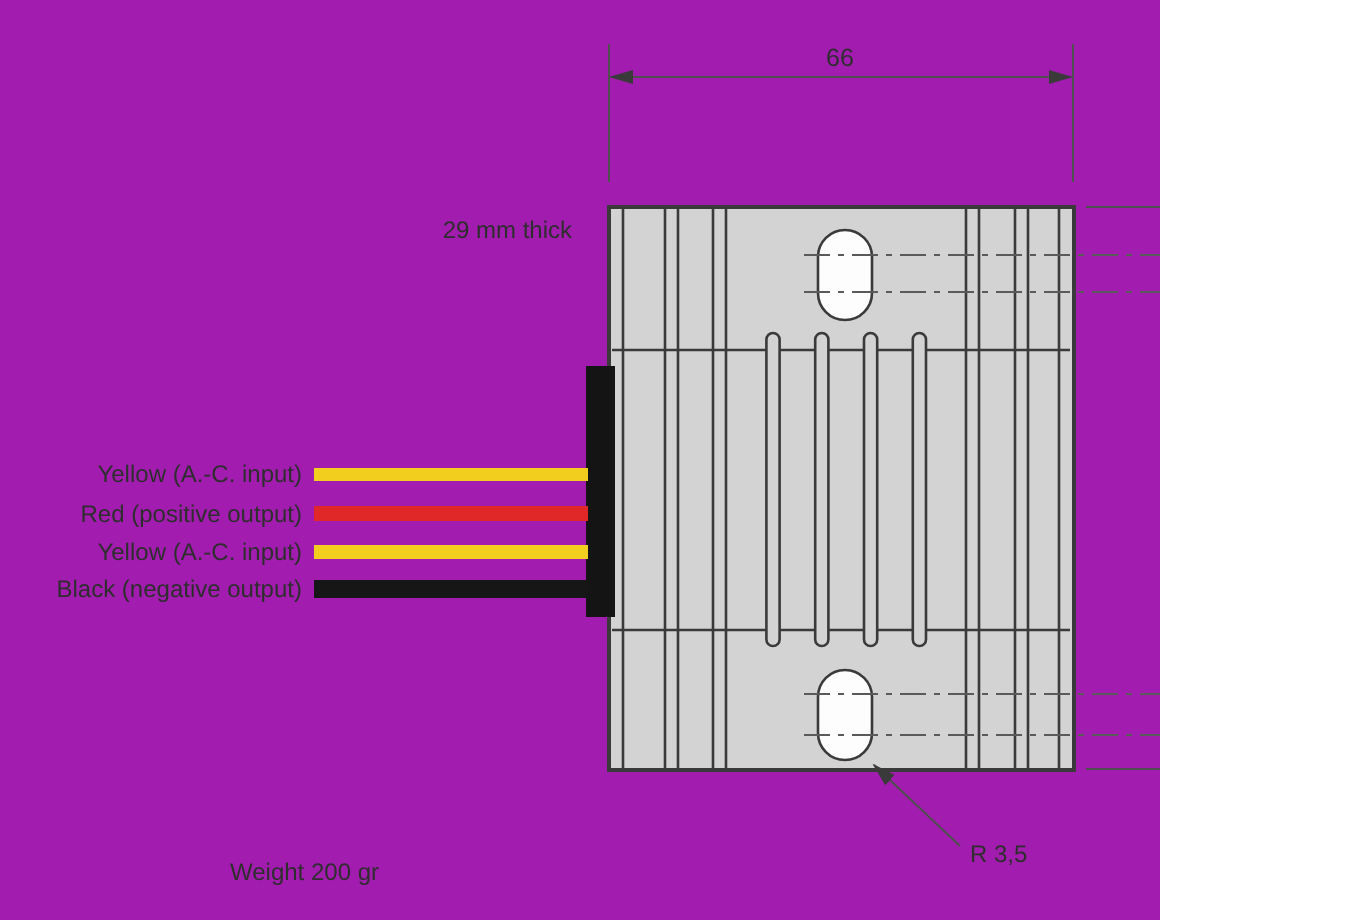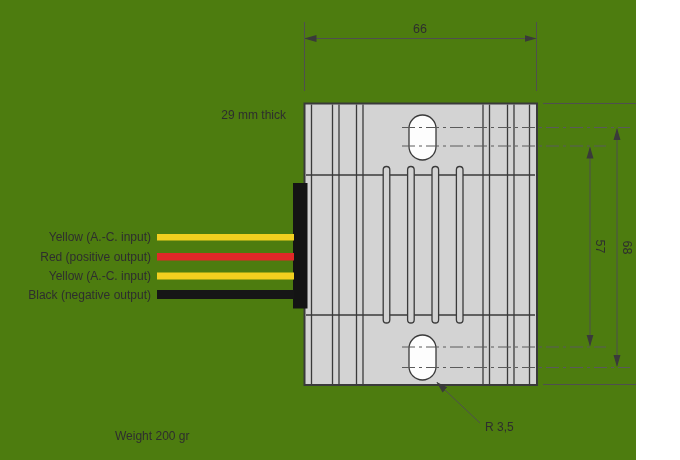--- a/index.html
+++ b/index.html
@@ -4,7 +4,7 @@
 <style>
   html,body{margin:0;padding:0;}
   .stage{
-    position:relative;width:636px;height:460px;background:#4d7c0f;
+    position:relative;width:580px;height:460px;background:#a21caf;
     font-family:"Liberation Sans","DejaVu Sans",sans-serif;overflow:hidden;
   }
   svg{display:block;}

